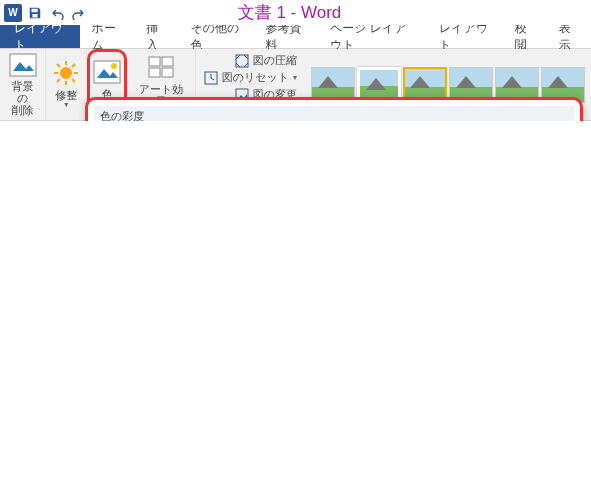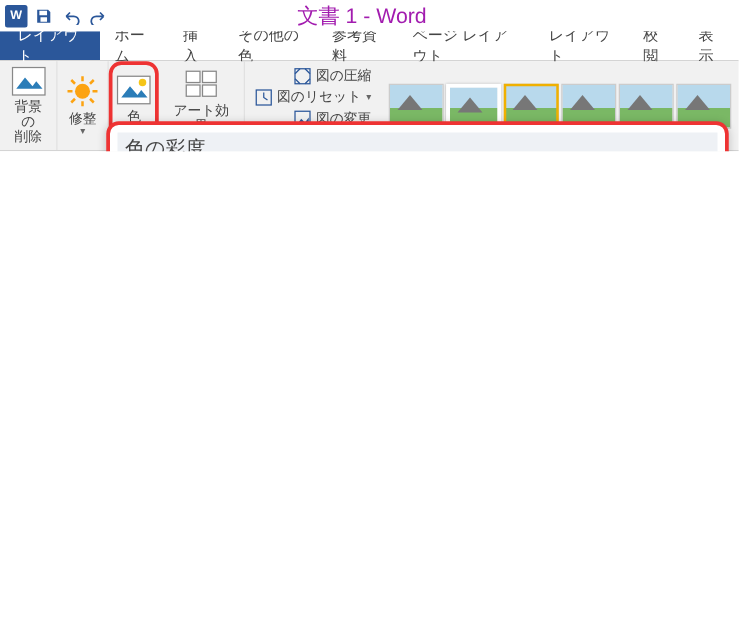--- a/index.html
+++ b/index.html
@@ -28,7 +28,7 @@
 .style-thumb.sel { outline: 2px solid #f0b000; outline-offset: -2px; }
 .style-thumb.soft { border: 3px solid #fff; box-shadow: 0 0 2px rgba(0,0,0,.3); width: 44px; height: 36px; }
 .dropdown { position: absolute; left: 85px; top: 48px; width: 498px; background: #fff; border: 3px solid #e33; border-radius: 10px; z-index: 10; padding: 6px 6px 10px; box-shadow: 0 2px 8px rgba(0,0,0,.2); }
-.section-hdr { background: #eef1f5; padding: 3px 6px; font-size: 16px; color: #444; }
+.section-hdr { background: #eef1f5; padding: 3px 6px; font-size: 11px; color: #444; }
 .thumb-row { display: flex; gap: 2px; padding: 4px 2px; align-items: center; }
 .row-icon { width: 18px; height: 32px; display: flex; align-items: center; justify-content: center; flex-shrink: 0; }
 .pthumb { width: 64px; height: 40px; border: 1px solid #ddd; background: #999; position: relative; overflow: hidden; cursor: pointer; flex-shrink: 0; }

